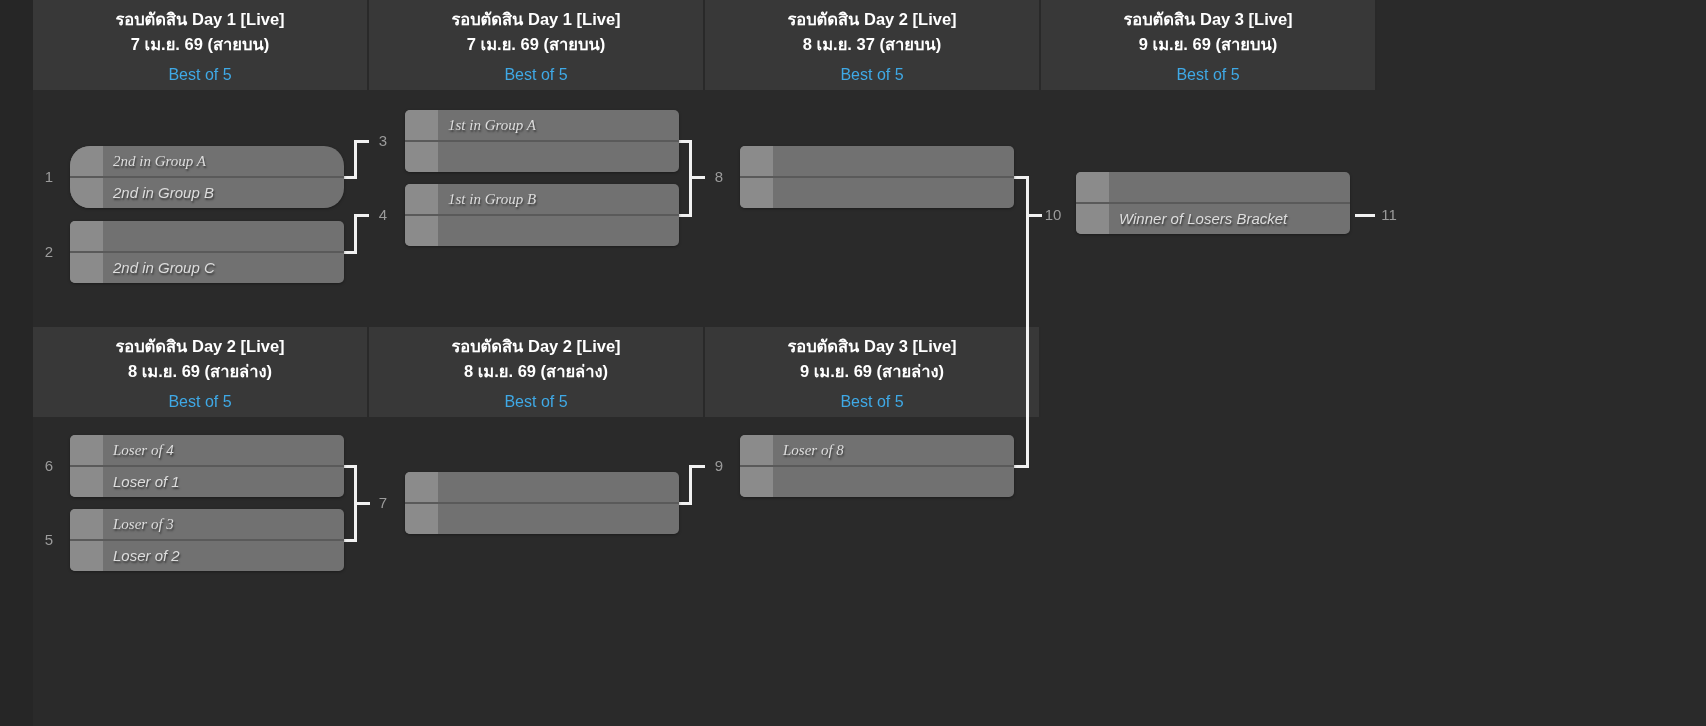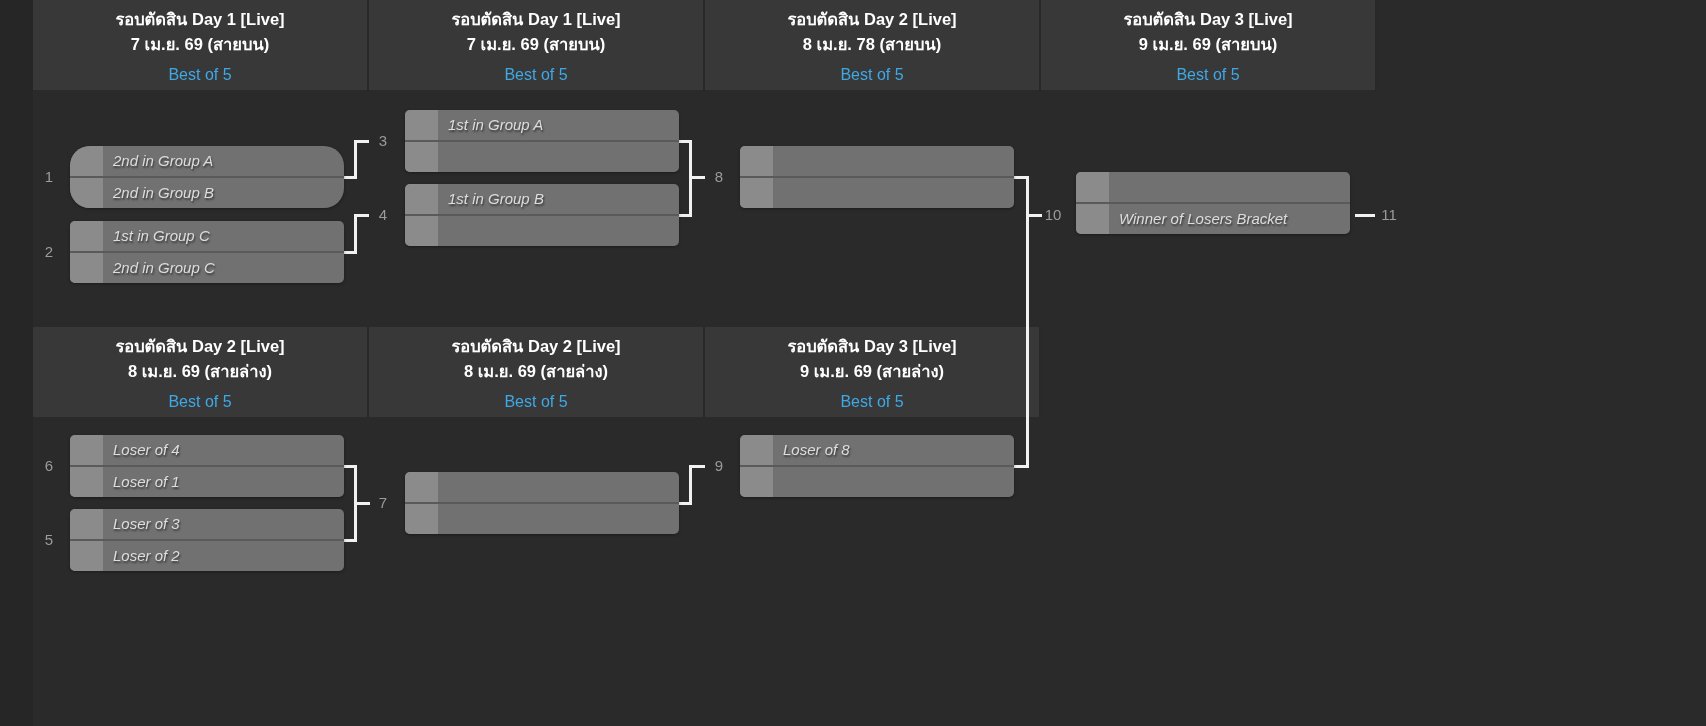--- a/index.html
+++ b/index.html
@@ -55,7 +55,7 @@
     </div>
     <div class="hcol">
       <div class="h-title">รอบตัดสิน Day 2 [Live]</div>
-      <div class="h-date">8 เม.ย. 78 (สายบน)</div>
+      <div class="h-date">8 เม.ย. 37 (สายบน)</div>
       <div class="h-format">Best of 5</div>
     </div>
     <div class="hcol">

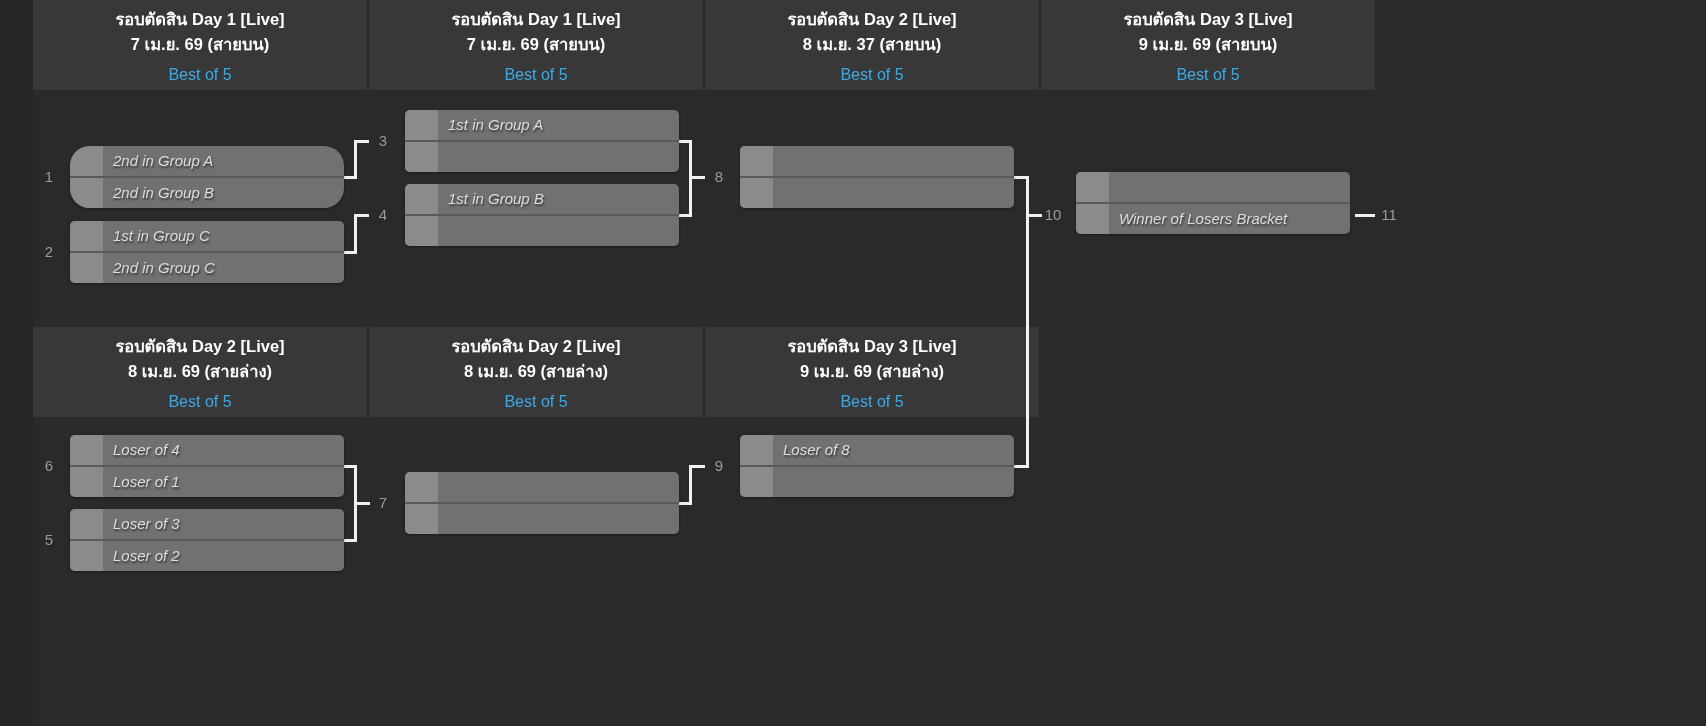--- a/index.html
+++ b/index.html
@@ -24,7 +24,7 @@
     box-shadow:0 1px 3px rgba(0,0,0,0.35);z-index:4;cursor:pointer;
   }
   .slot{display:flex;height:30px;background:#717171;}
-  .slot.top{border-bottom:2px solid #5a5a5a;}
+  .slot.top{border-bottom:2px solid #5a5a5a;font-family:Liberation Serif, serif;}
   .seed{width:33px;flex:none;background:#8b8b8b;}
   .pname{
     flex:1;font-style:italic;font-size:15px;line-height:30px;color:#dddddd;

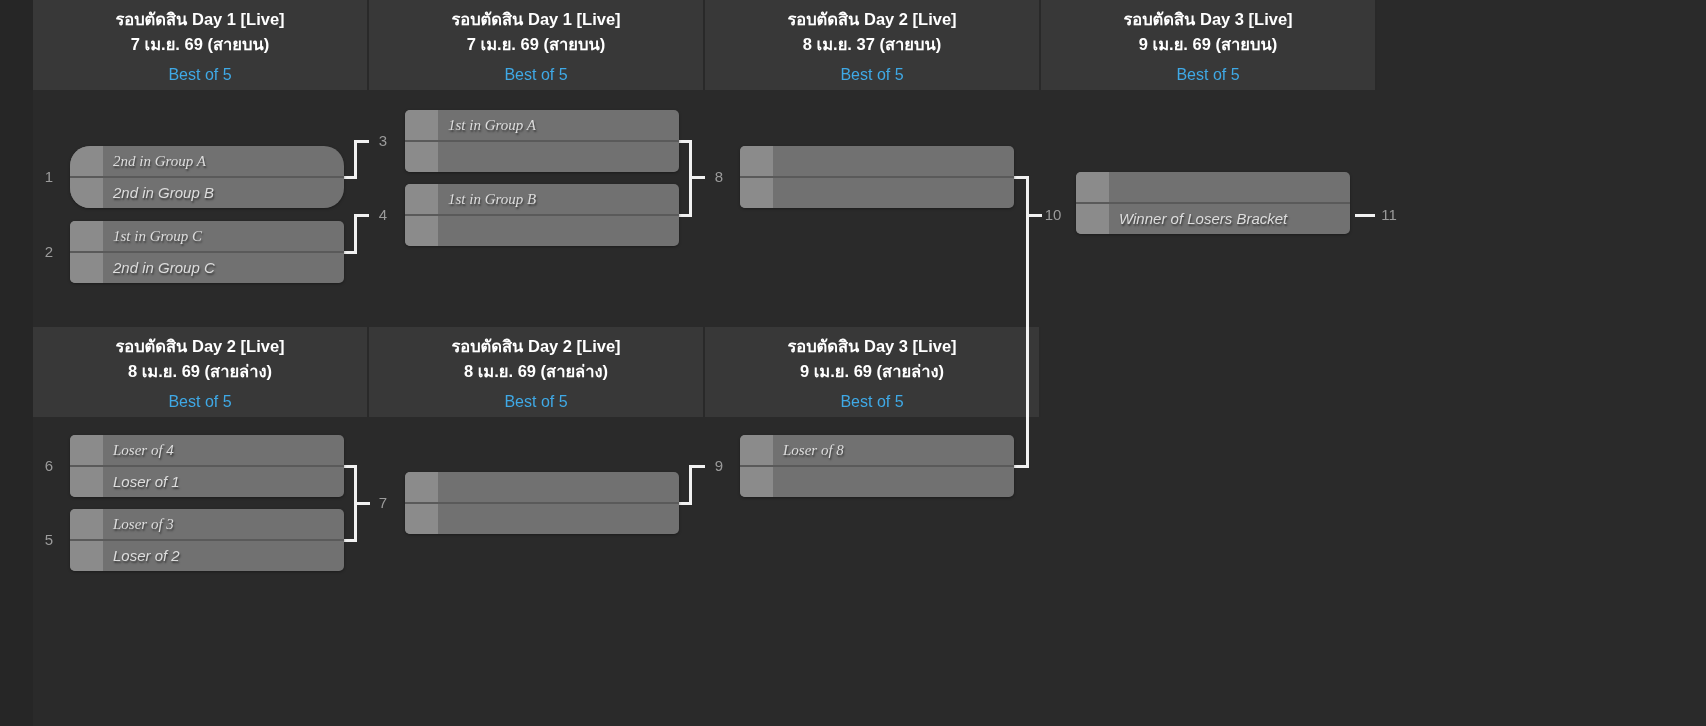--- a/index.html
+++ b/index.html
@@ -127,7 +127,6 @@
   <div class="match" style="left:37px;top:221px;">
     <div class="slot top">
       <div class="seed"></div>
-      <div class="pname">1st in Group C</div>
     </div>
     <div class="slot">
       <div class="seed"></div>

